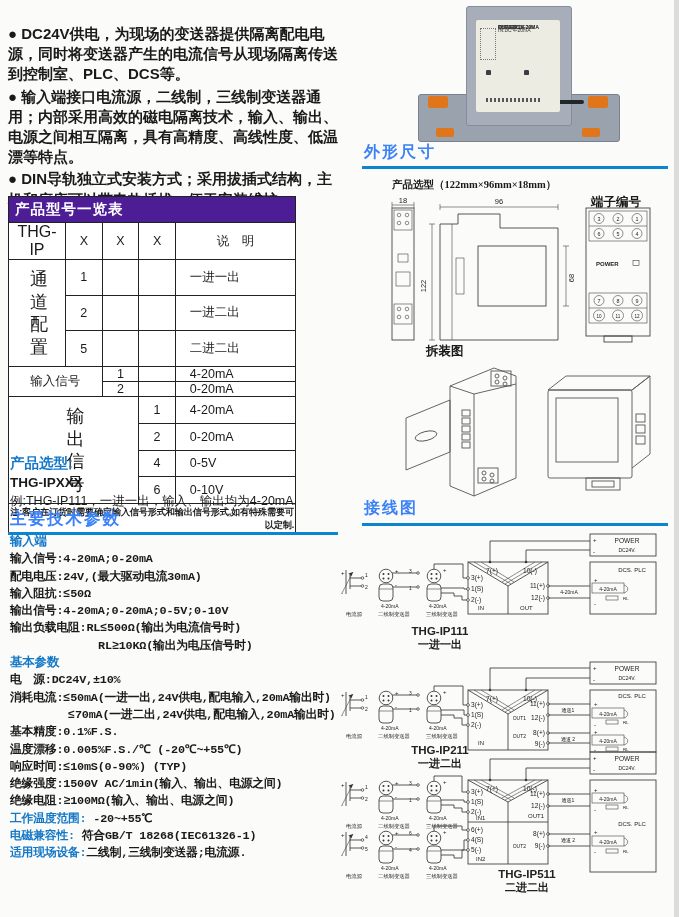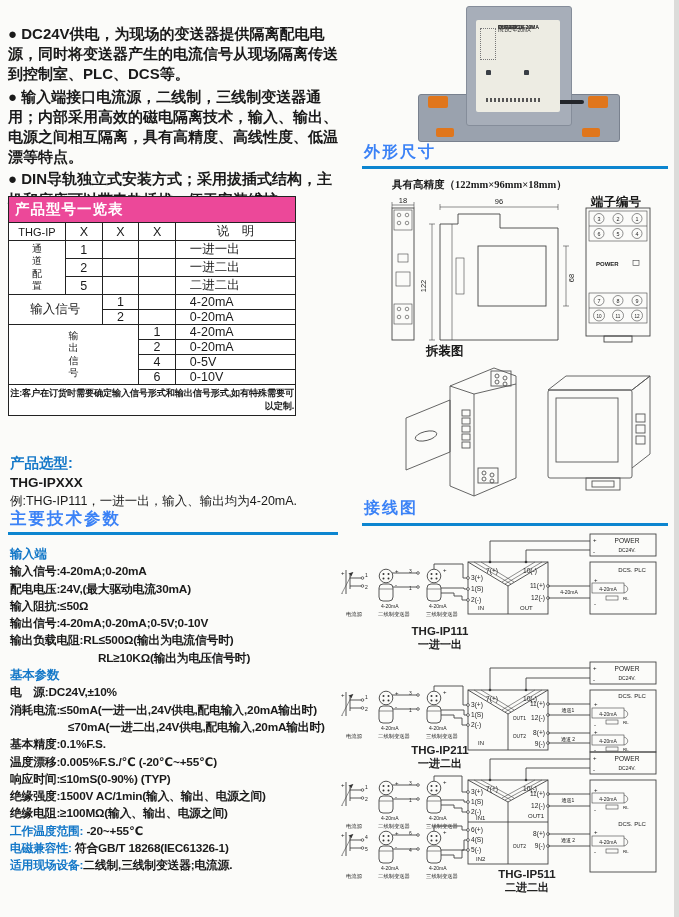--- a/index.html
+++ b/index.html
@@ -227,7 +227,7 @@
 
 <div class="abs h-blue rh" style="left:364px;top:142px;">外形尺寸</div>
 <div class="abs rule" style="left:362px;top:166px;width:306px;"></div>
-<div class="abs dimnote">具有高精度（122mm×96mm×18mm）</div>
+<div class="abs dimnote">产品选型（122mm×96mm×18mm）</div>
 <div class="abs tzbh">端子编号</div>
 
 <svg class="abs" style="left:340px;top:194px;" width="339" height="156" viewBox="0 0 339 156">

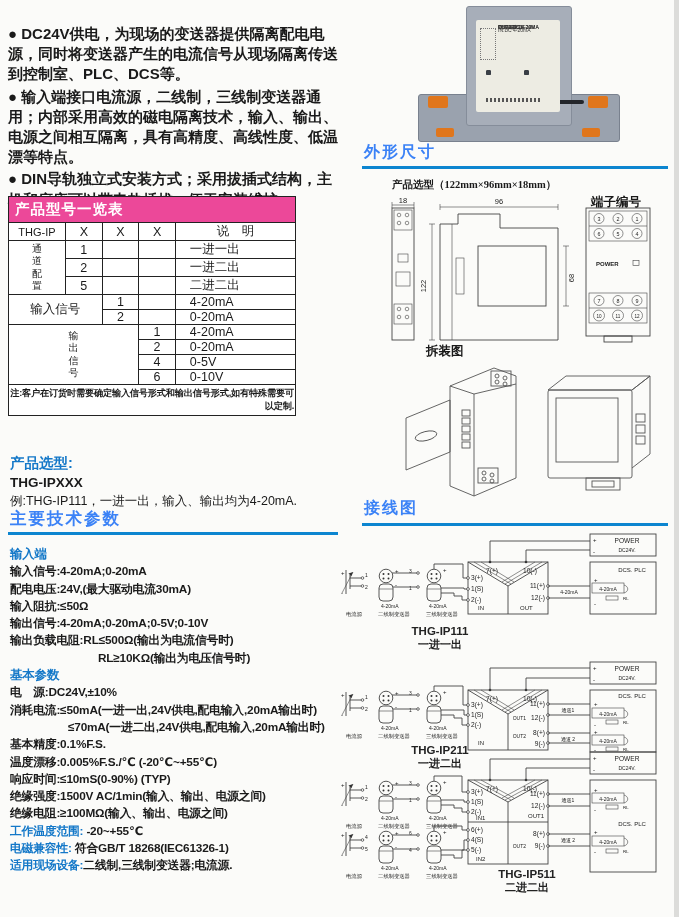--- a/index.html
+++ b/index.html
@@ -13,7 +13,7 @@
   
   .mtable{left:8px;top:196px;width:288px;border-collapse:collapse;table-layout:fixed;}
   .mtable th,.mtable td{border:1px solid #222;padding:0 2px;font-size:12.5px;text-align:center;background:#fff;}
-  .mtable .thead{background:#ec4899;color:#fff;text-align:left;font-size:14.5px;font-weight:bold;
+  .mtable .thead{background:#4c1d95;color:#fff;text-align:left;font-size:14.5px;font-weight:bold;
                  padding:3px 6px;letter-spacing:1px;}
   .mtable .pref{font-size:11px;}
   .mtable .desc{text-align:left;padding-left:14px;font-size:12.5px;}

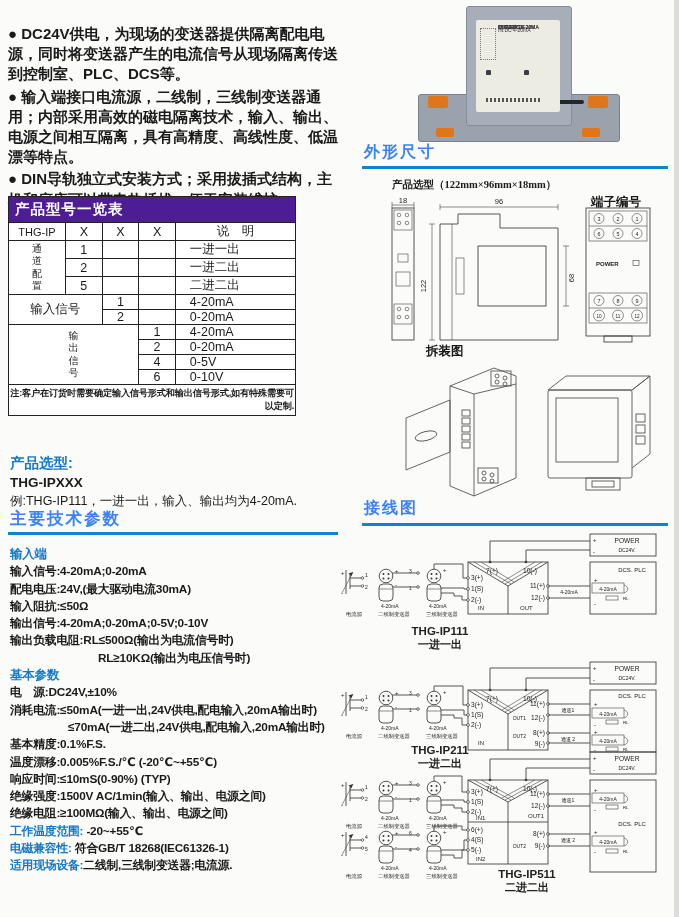--- a/index.html
+++ b/index.html
@@ -15,7 +15,7 @@
   .mtable th,.mtable td{border:1px solid #222;padding:0 2px;font-size:12.5px;text-align:center;background:#fff;}
   .mtable .thead{background:#4c1d95;color:#fff;text-align:left;font-size:14.5px;font-weight:bold;
                  padding:3px 6px;letter-spacing:1px;}
-  .mtable .pref{font-size:11px;}
+  .mtable .pref{font-size:16px;}
   .mtable .desc{text-align:left;padding-left:14px;font-size:12.5px;}
   .mtable .vert{width:14px;margin:0 auto;word-break:break-all;line-height:1.25;font-size:10px;}
   .mtable .note{font-size:9.2px;font-weight:bold;text-align:right;padding:2px 1px;letter-spacing:-0.2px;}

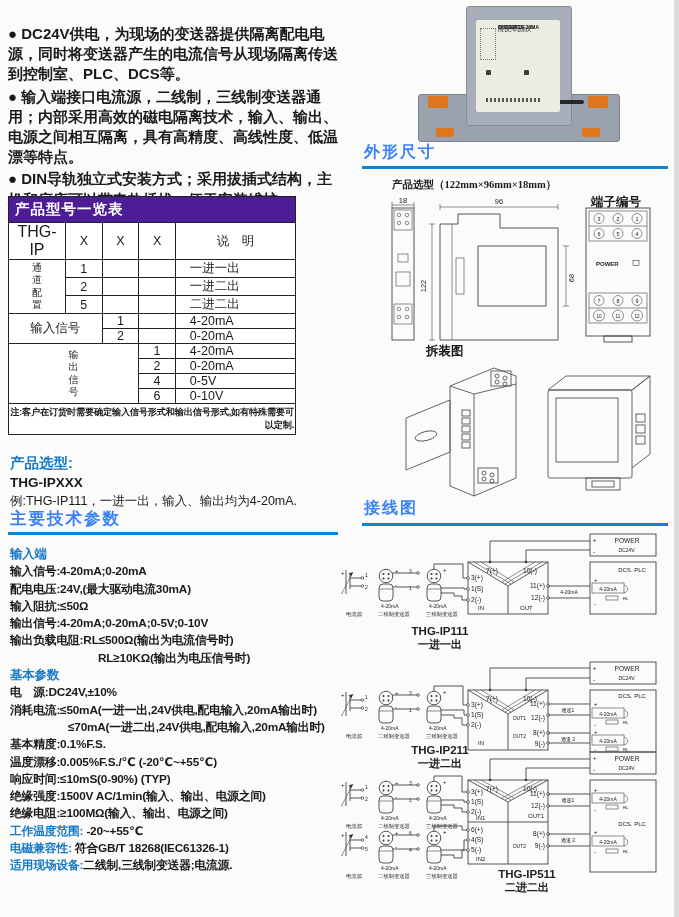--- a/index.html
+++ b/index.html
@@ -17,7 +17,7 @@
                  padding:3px 6px;letter-spacing:1px;}
   .mtable .pref{font-size:16px;}
   .mtable .desc{text-align:left;padding-left:14px;font-size:12.5px;}
-  .mtable .vert{width:14px;margin:0 auto;word-break:break-all;line-height:1.25;font-size:10px;}
+  .mtable .vert{width:14px;margin:8px auto;word-break:break-all;line-height:1.25;font-size:18px;text-align:right;}
   .mtable .note{font-size:9.2px;font-weight:bold;text-align:right;padding:2px 1px;letter-spacing:-0.2px;}
   
   .sel{left:10px;top:454px;width:330px;}

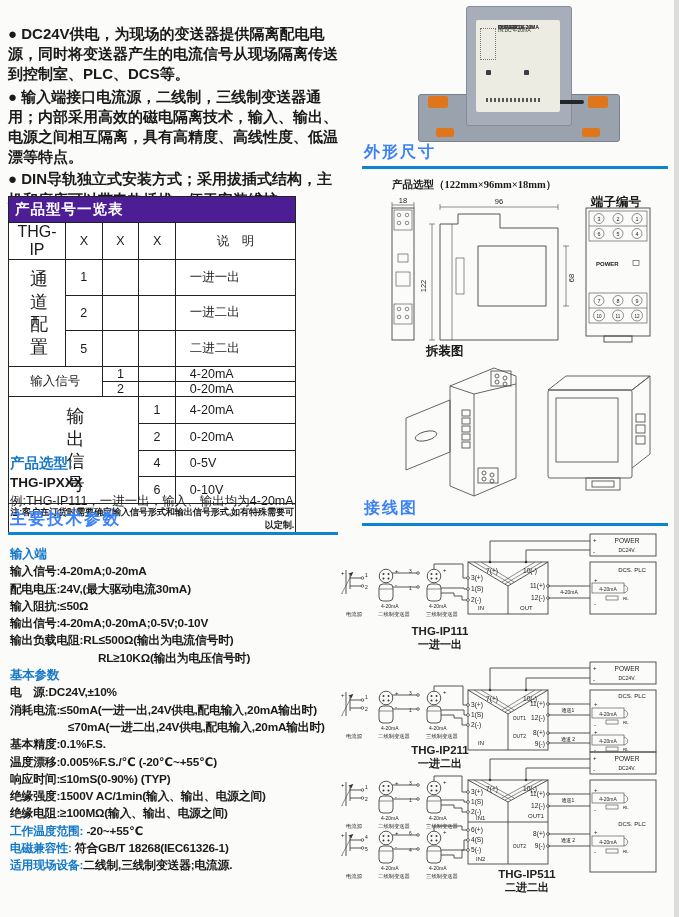--- a/index.html
+++ b/index.html
@@ -27,7 +27,7 @@
   .h-blue{color:#3b82f6;font-weight:bold;font-size:16.5px;letter-spacing:2px;}
   .rule{background:#0c85d0;height:3px;}
   
-  .params{left:10px;top:546px;width:336px;}
+  .params{left:10px;top:534px;width:336px;font-family:Liberation Mono, monospace;}
   .pline{font-size:11.8px;font-weight:bold;line-height:17.3px;white-space:nowrap;letter-spacing:-0.2px;}
   .pline.bh{color:#1478c8;font-size:12.5px;}
   .pline.ind1{padding-left:88px;}

